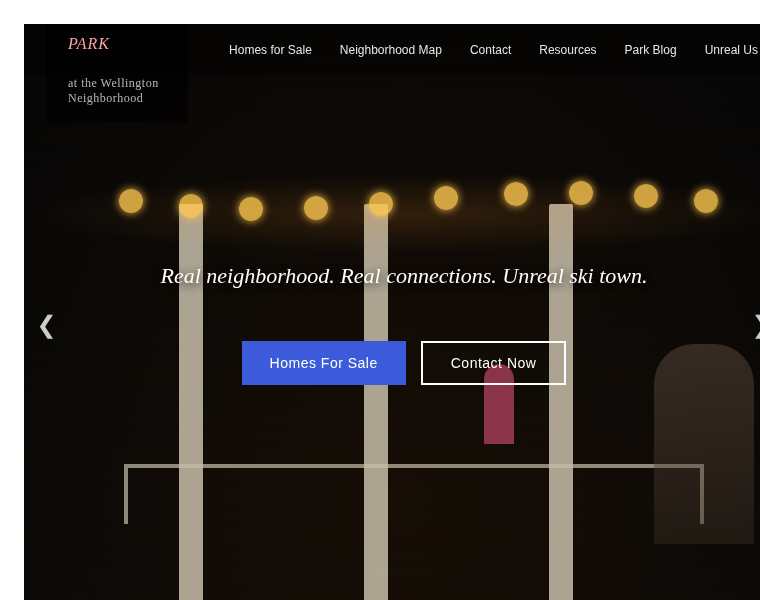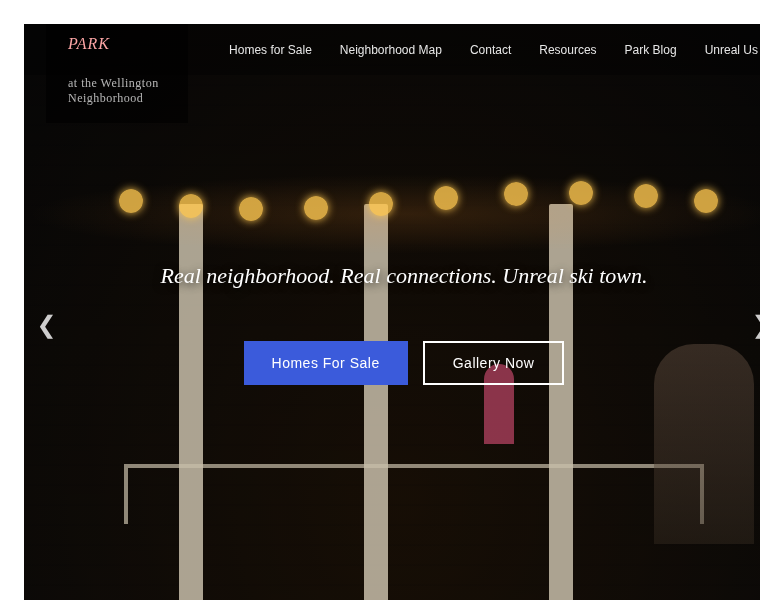--- a/index.html
+++ b/index.html
@@ -349,7 +349,7 @@
     <p class="hero-tagline">Real neighborhood. Real connections. Unreal ski town.</p>
     <div class="hero-buttons">
       <button class="btn-primary">Homes For Sale</button>
-      <button class="btn-secondary">Gallery Now</button>
+      <button class="btn-secondary">Contact Now</button>
     </div>
   </div>
 

